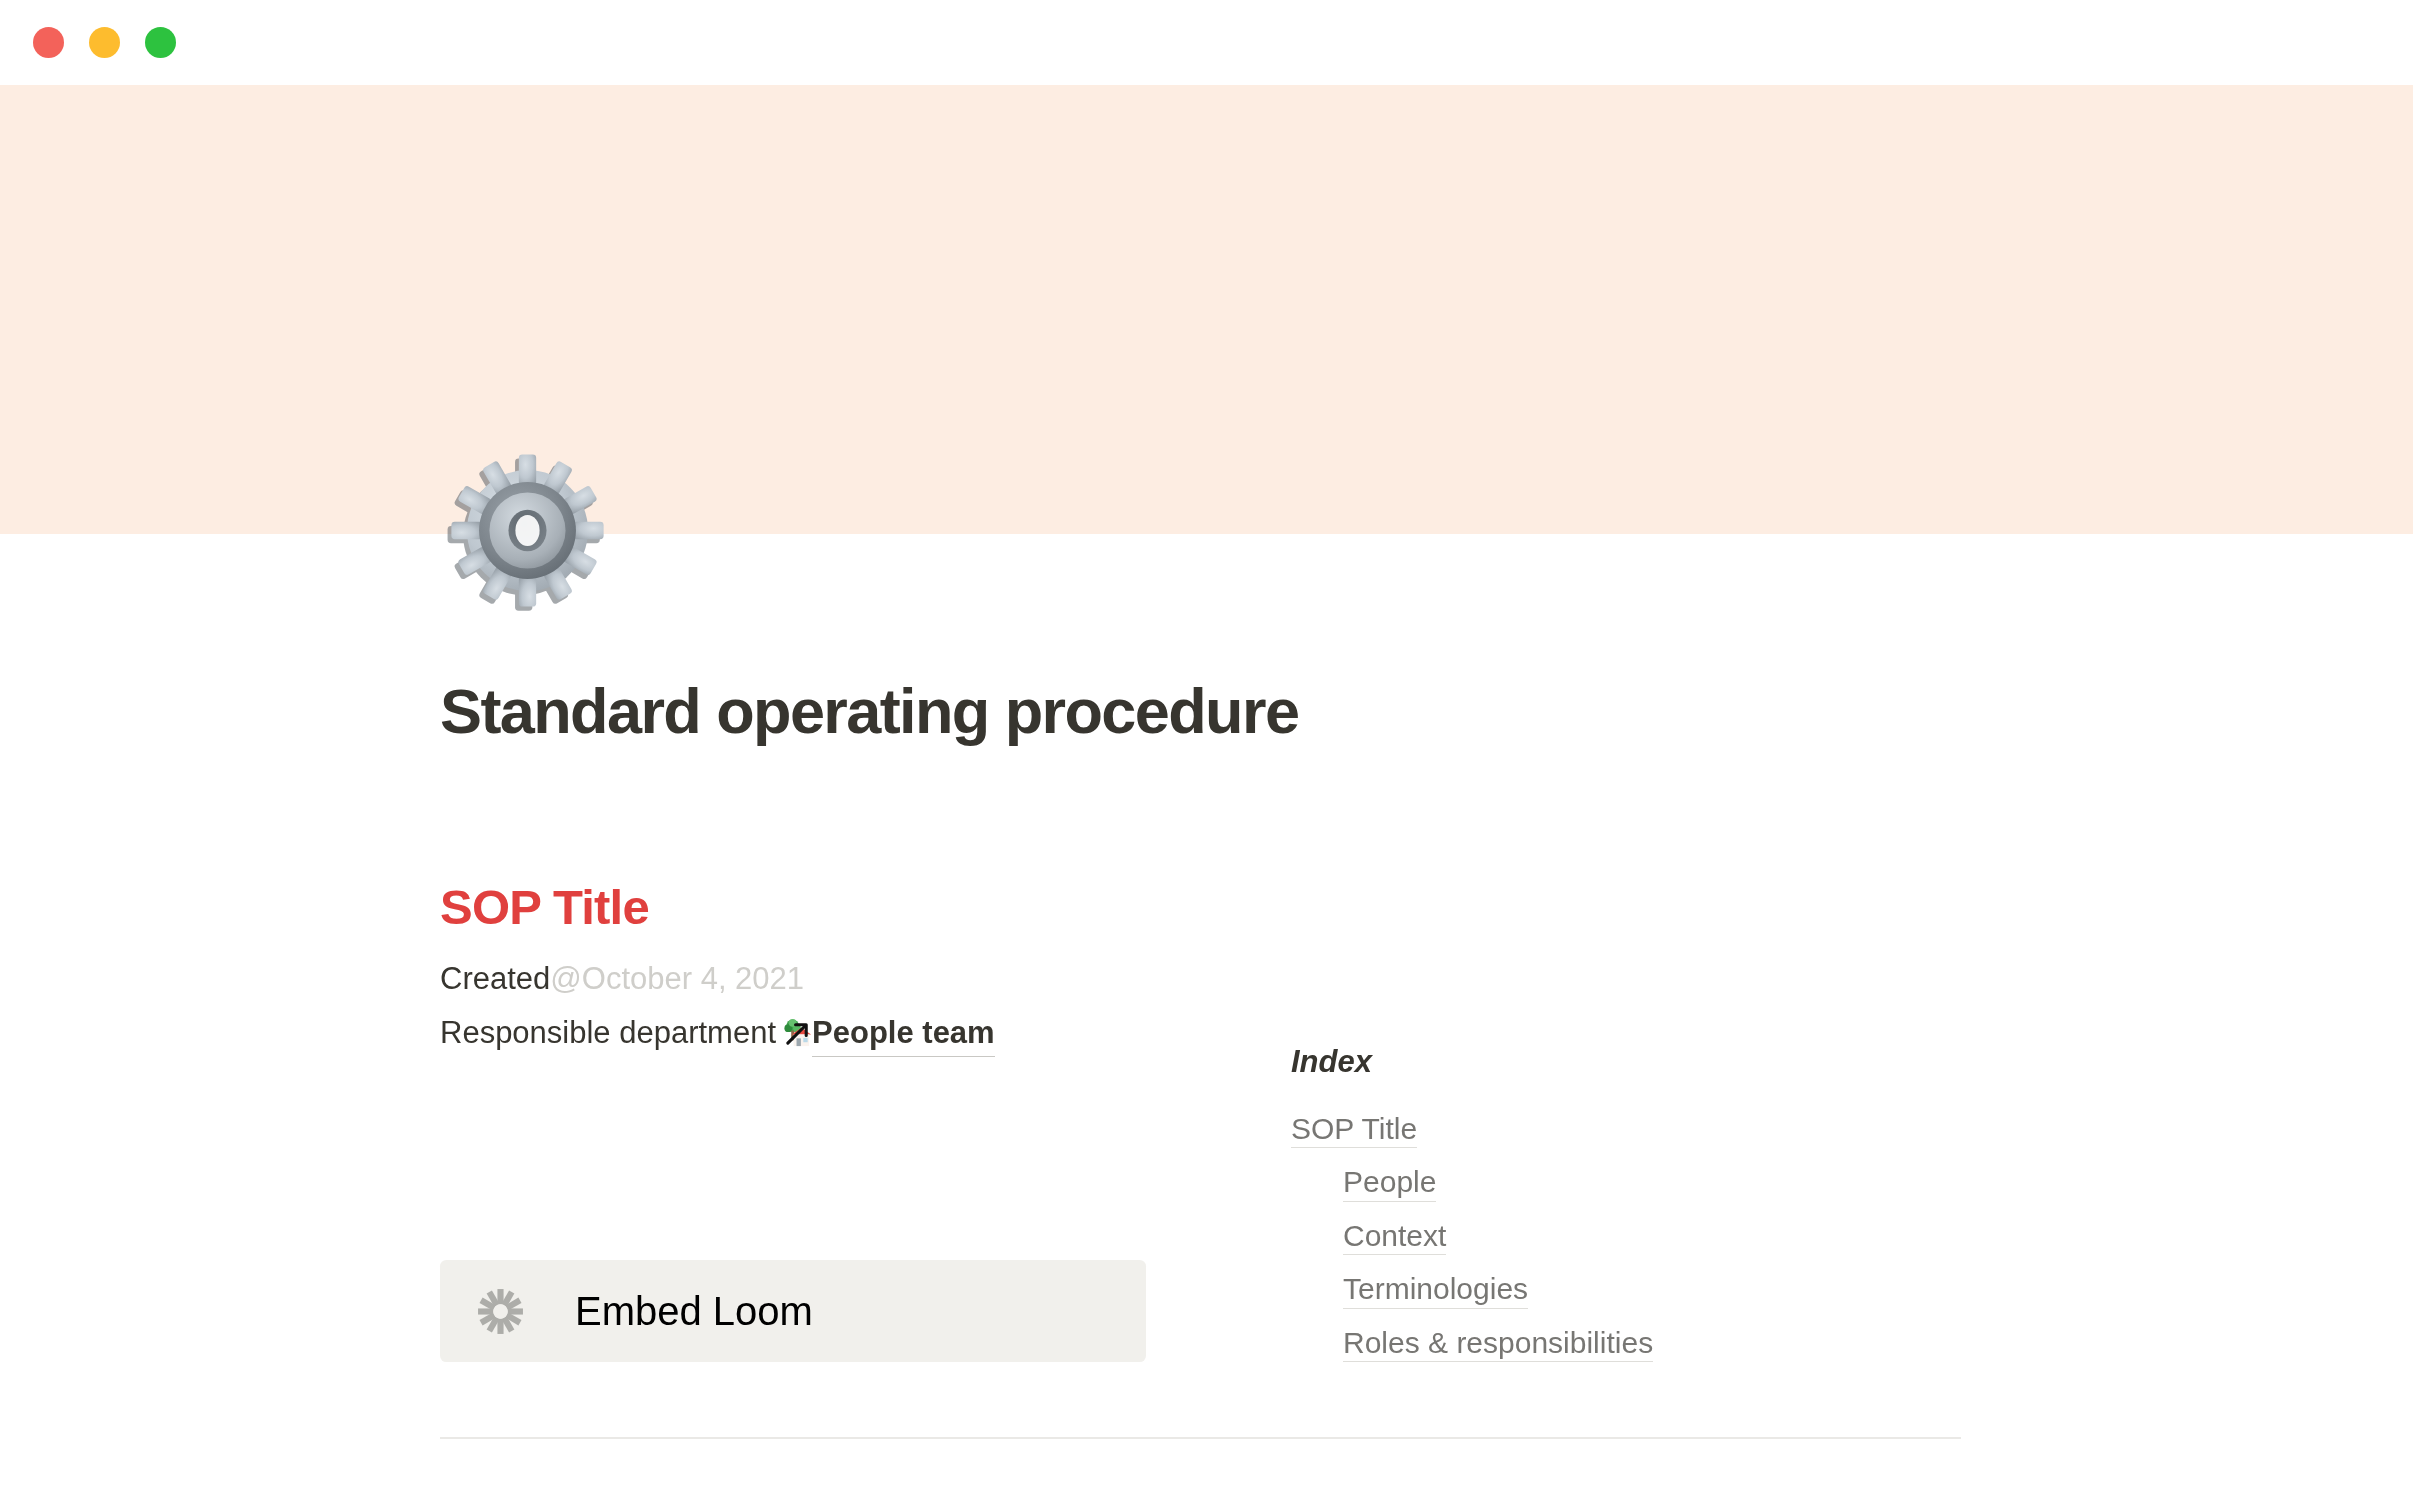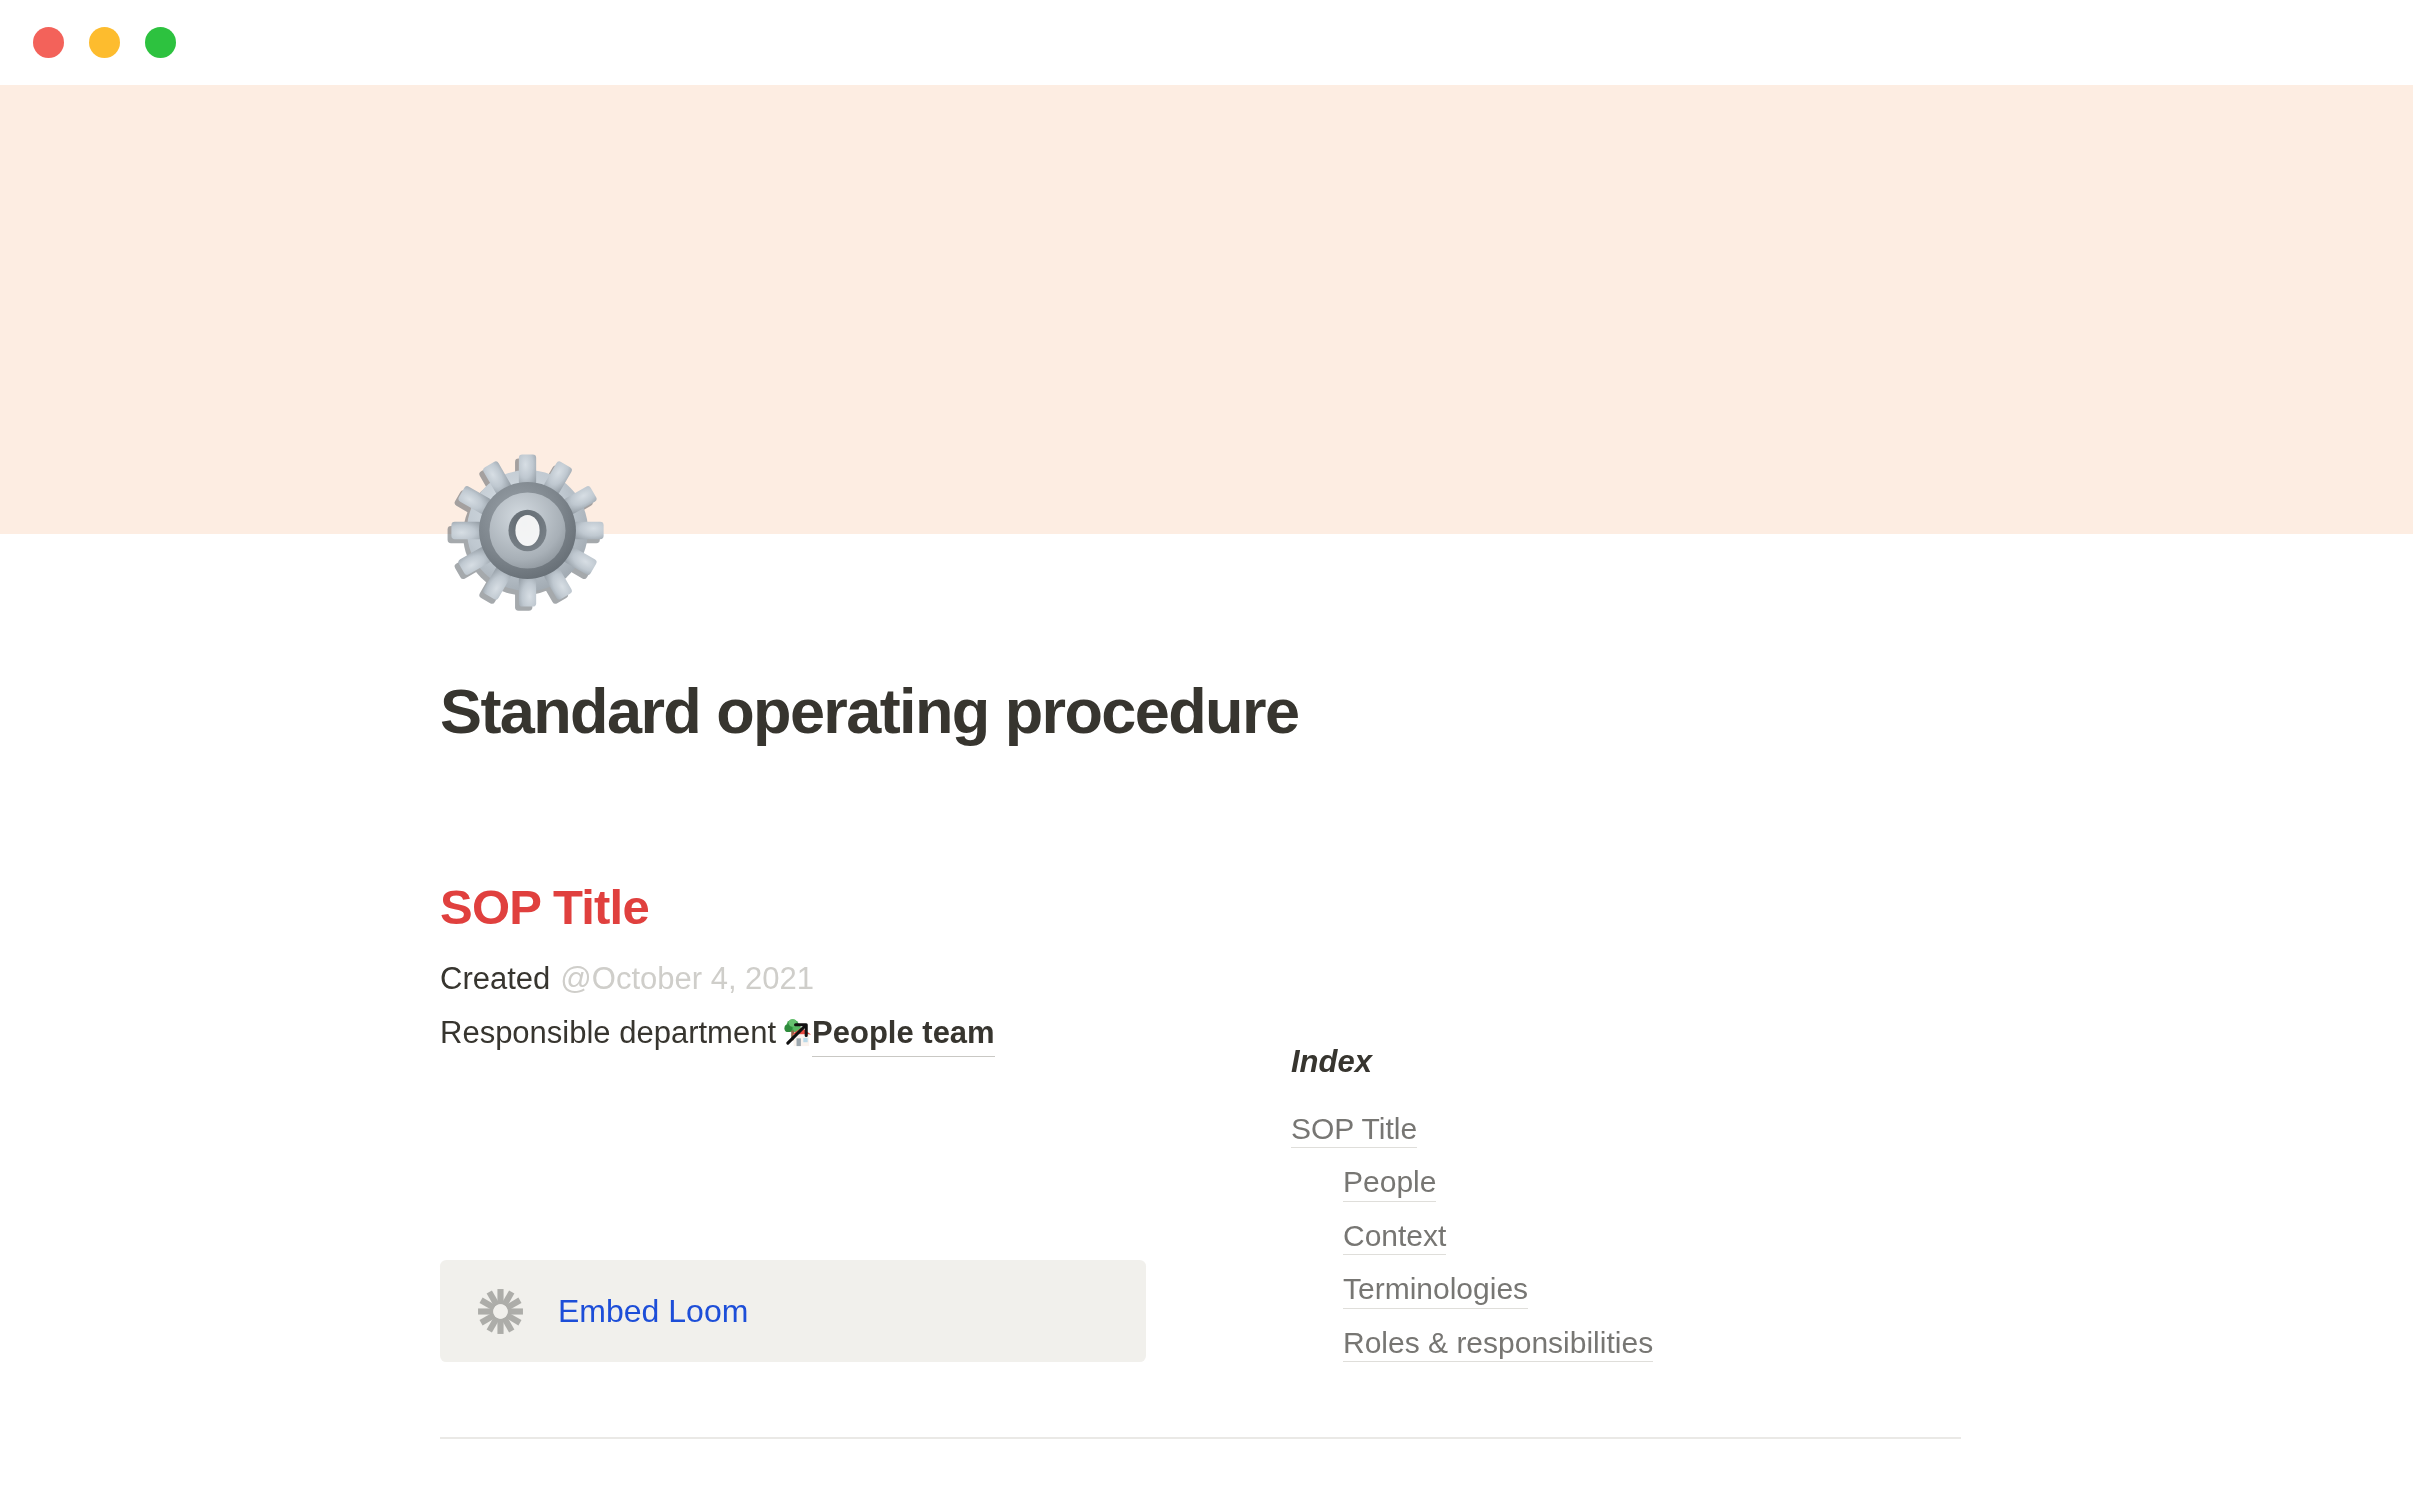--- a/index.html
+++ b/index.html
@@ -129,7 +129,6 @@
   .meta-label  { color: #37352F; }
   .meta-value-muted {
     color: #CFCECA;
-    margin-left: 10px;
   }
 
   .dept-link {

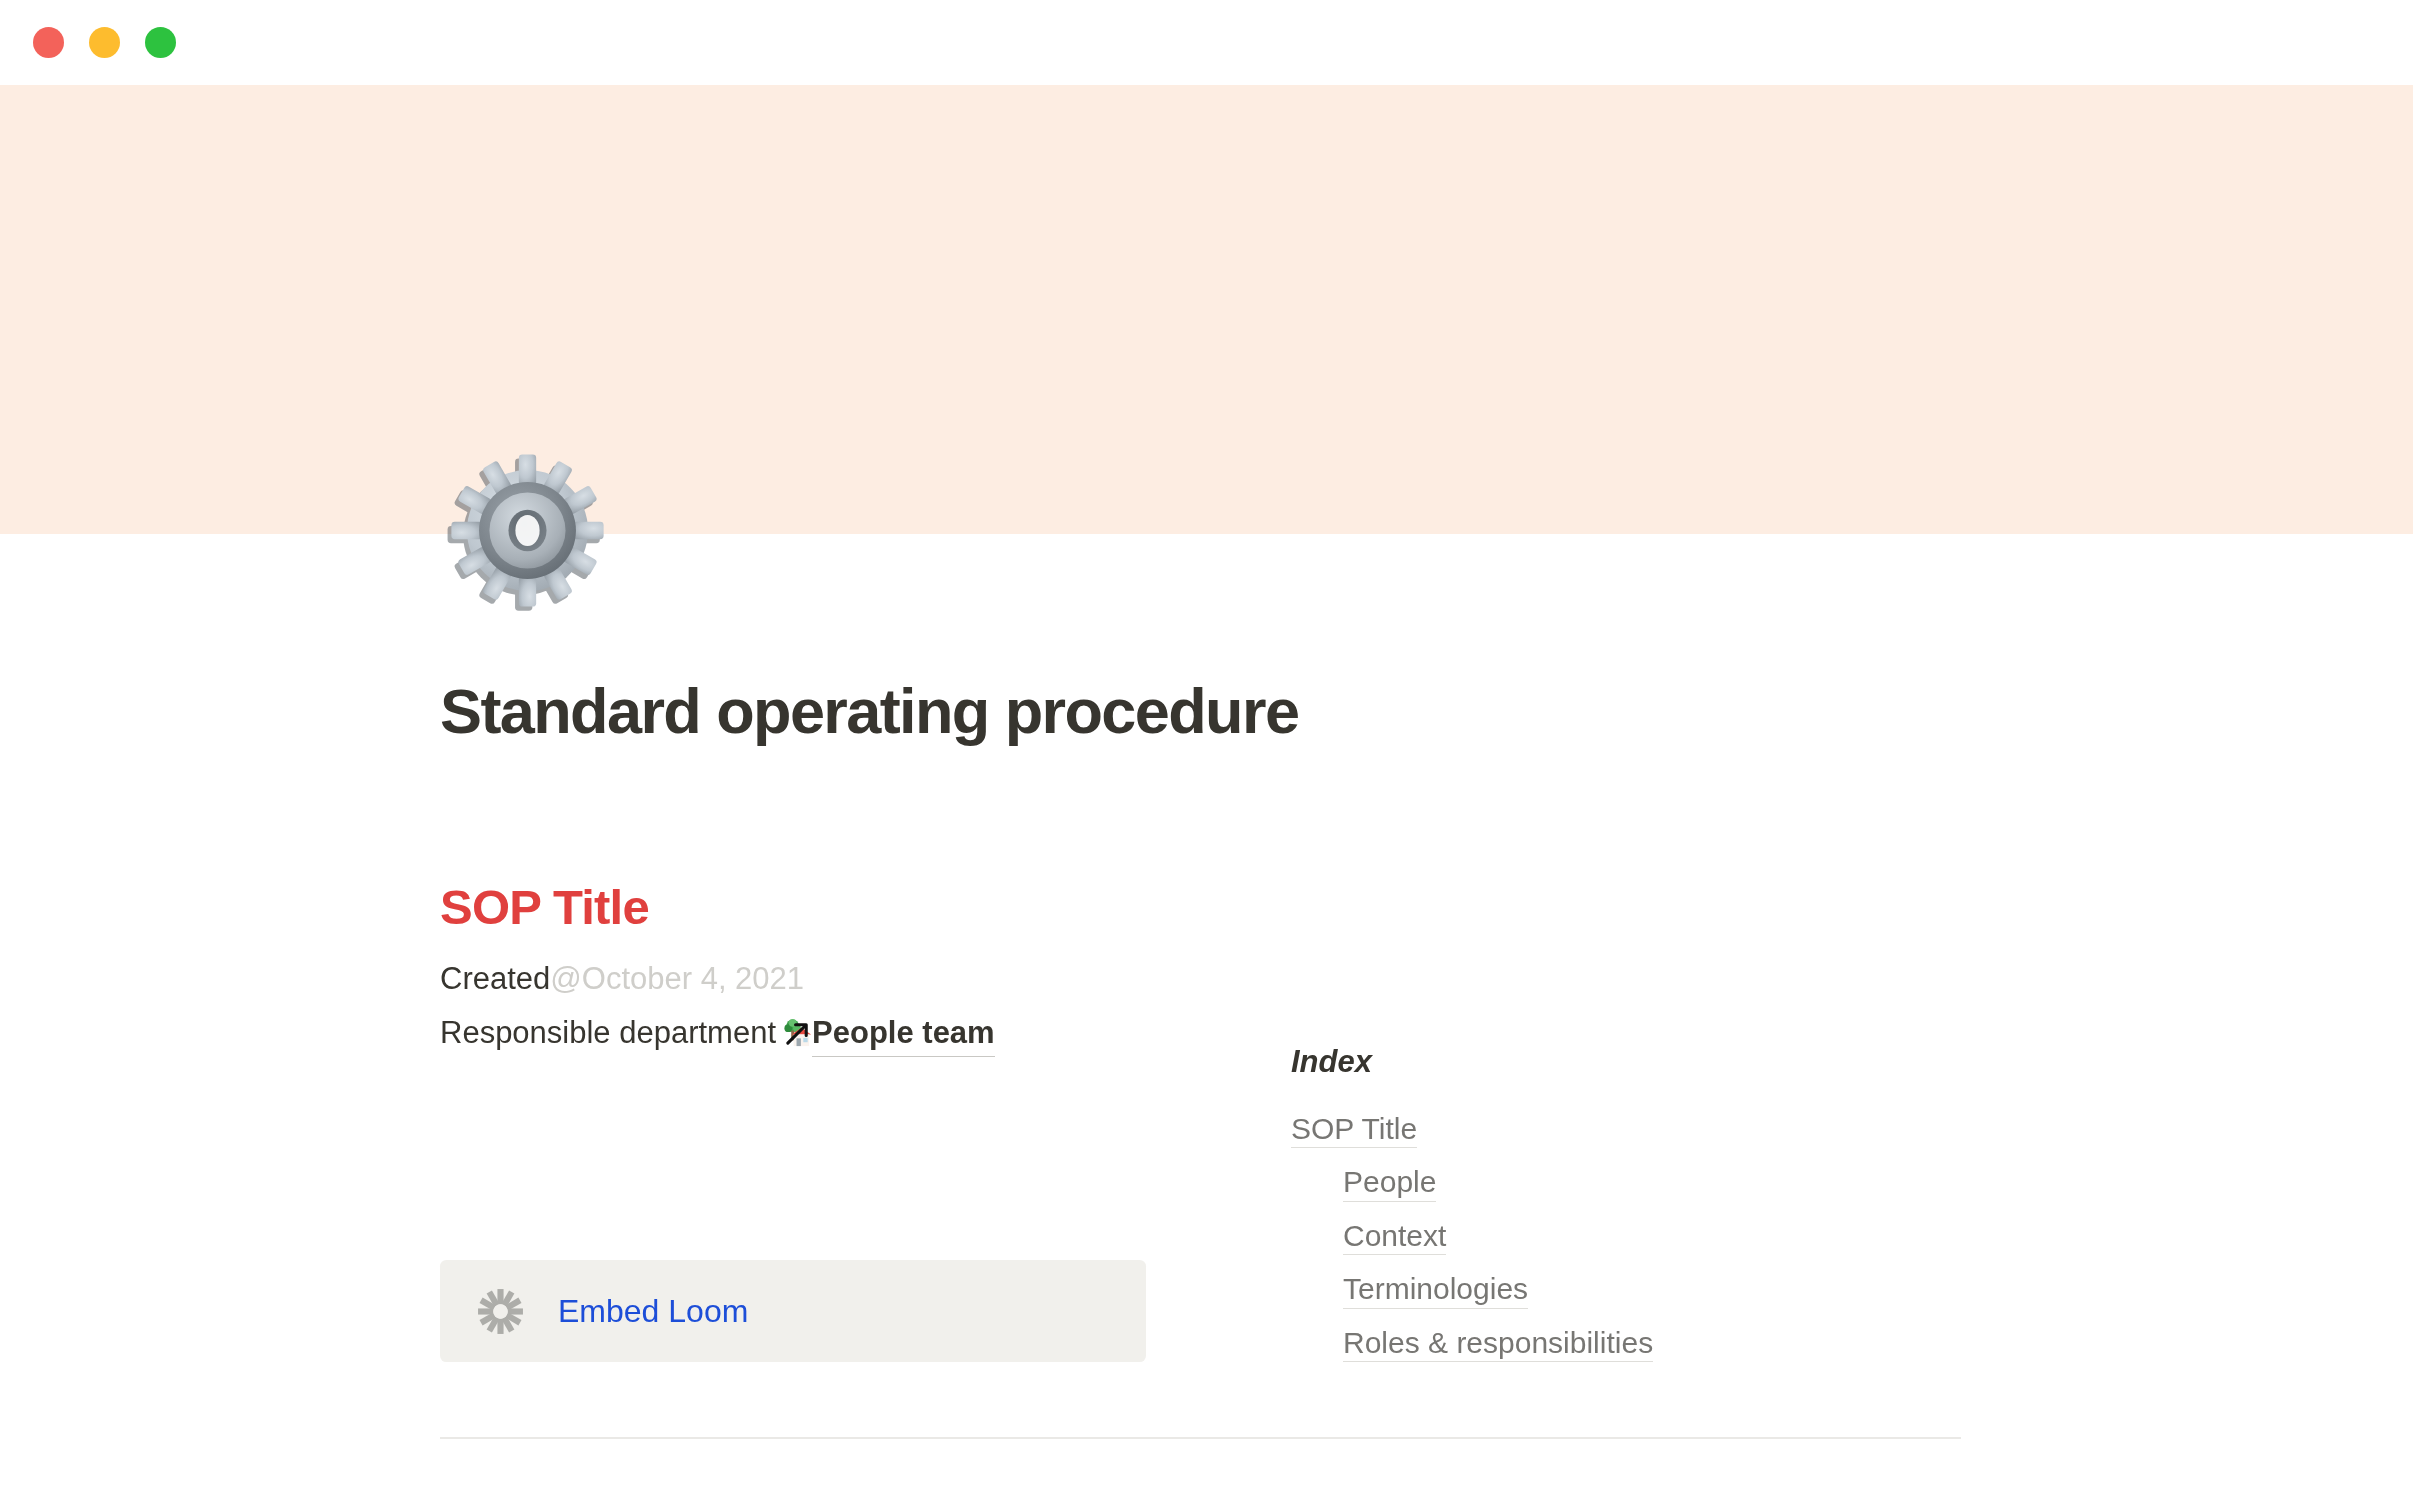--- a/index.html
+++ b/index.html
@@ -174,9 +174,9 @@
   }
   #loom-icon { width: 49px; height: 49px; flex: 0 0 49px; }
   #embed-loom-label {
-    margin-left: 33px;
-    font-size: 32px;
-    color: #1d4ed8;
+    margin-left: 50px;
+    font-size: 40px;
+    color: #000000;
     line-height: 1;
   }
 

